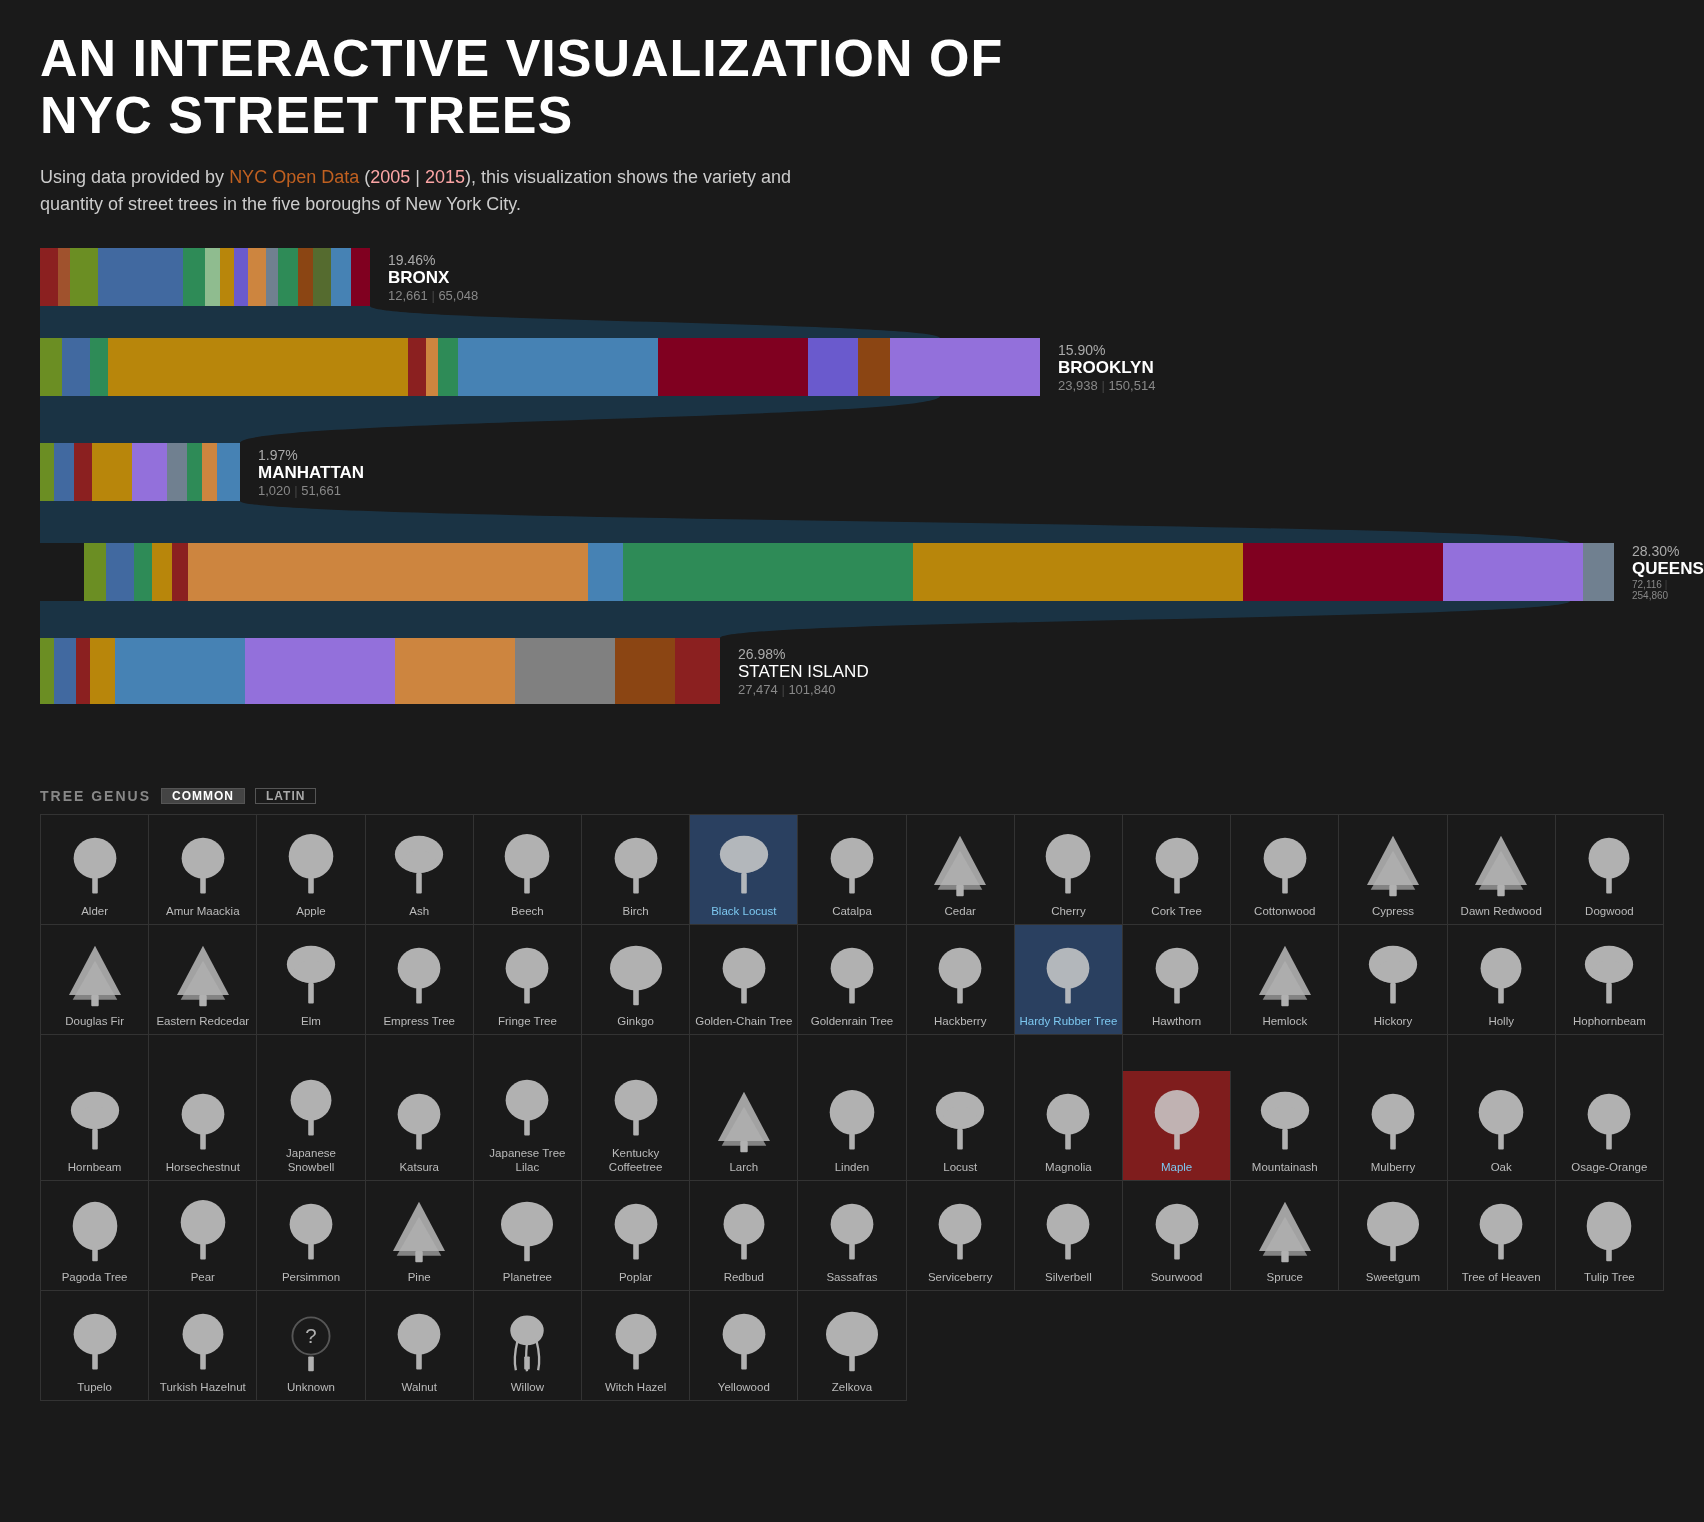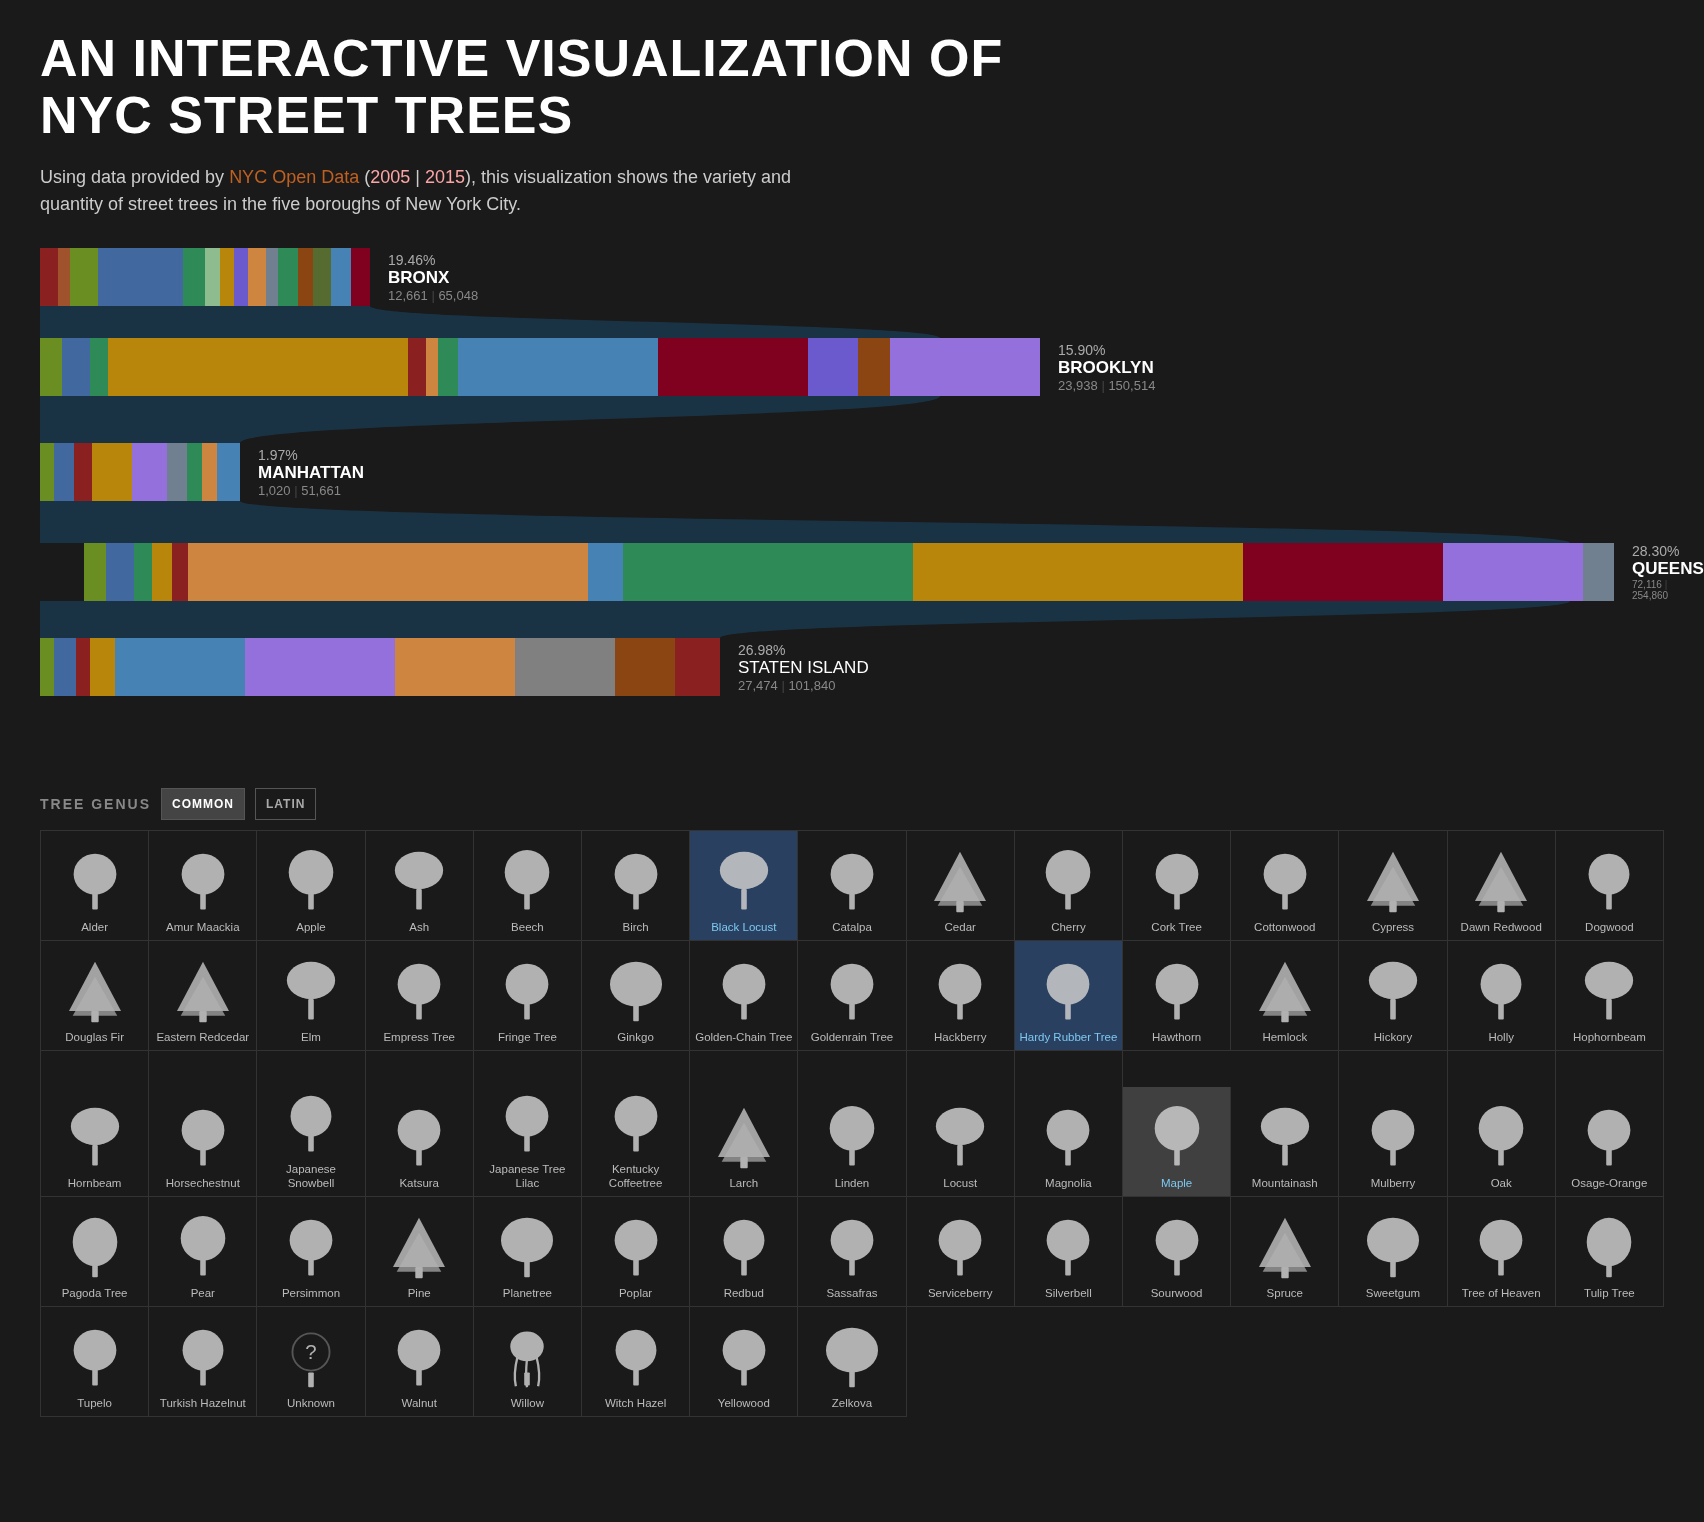--- a/index.html
+++ b/index.html
@@ -215,7 +215,7 @@
       <div style="font-size:10px;color:#888;">72,116 <span style="color:#444;">|</span> 254,860</div>
     </div>
         </div>
-        <div style="position: absolute; top: 390px; left: 0px; display: flex; align-items: center; height: 58px;">
+        <div style="position: absolute; top: 390px; left: 0px; display: flex; align-items: center; height: 66px;">
           <div style="display: flex; height: 100%;">
             <div style="width: 14px; height: 100%; background: rgb(107, 142, 35); flex-shrink: 0;"></div>
             <div style="width: 22px; height: 100%; background: rgb(65, 105, 160); flex-shrink: 0;"></div>

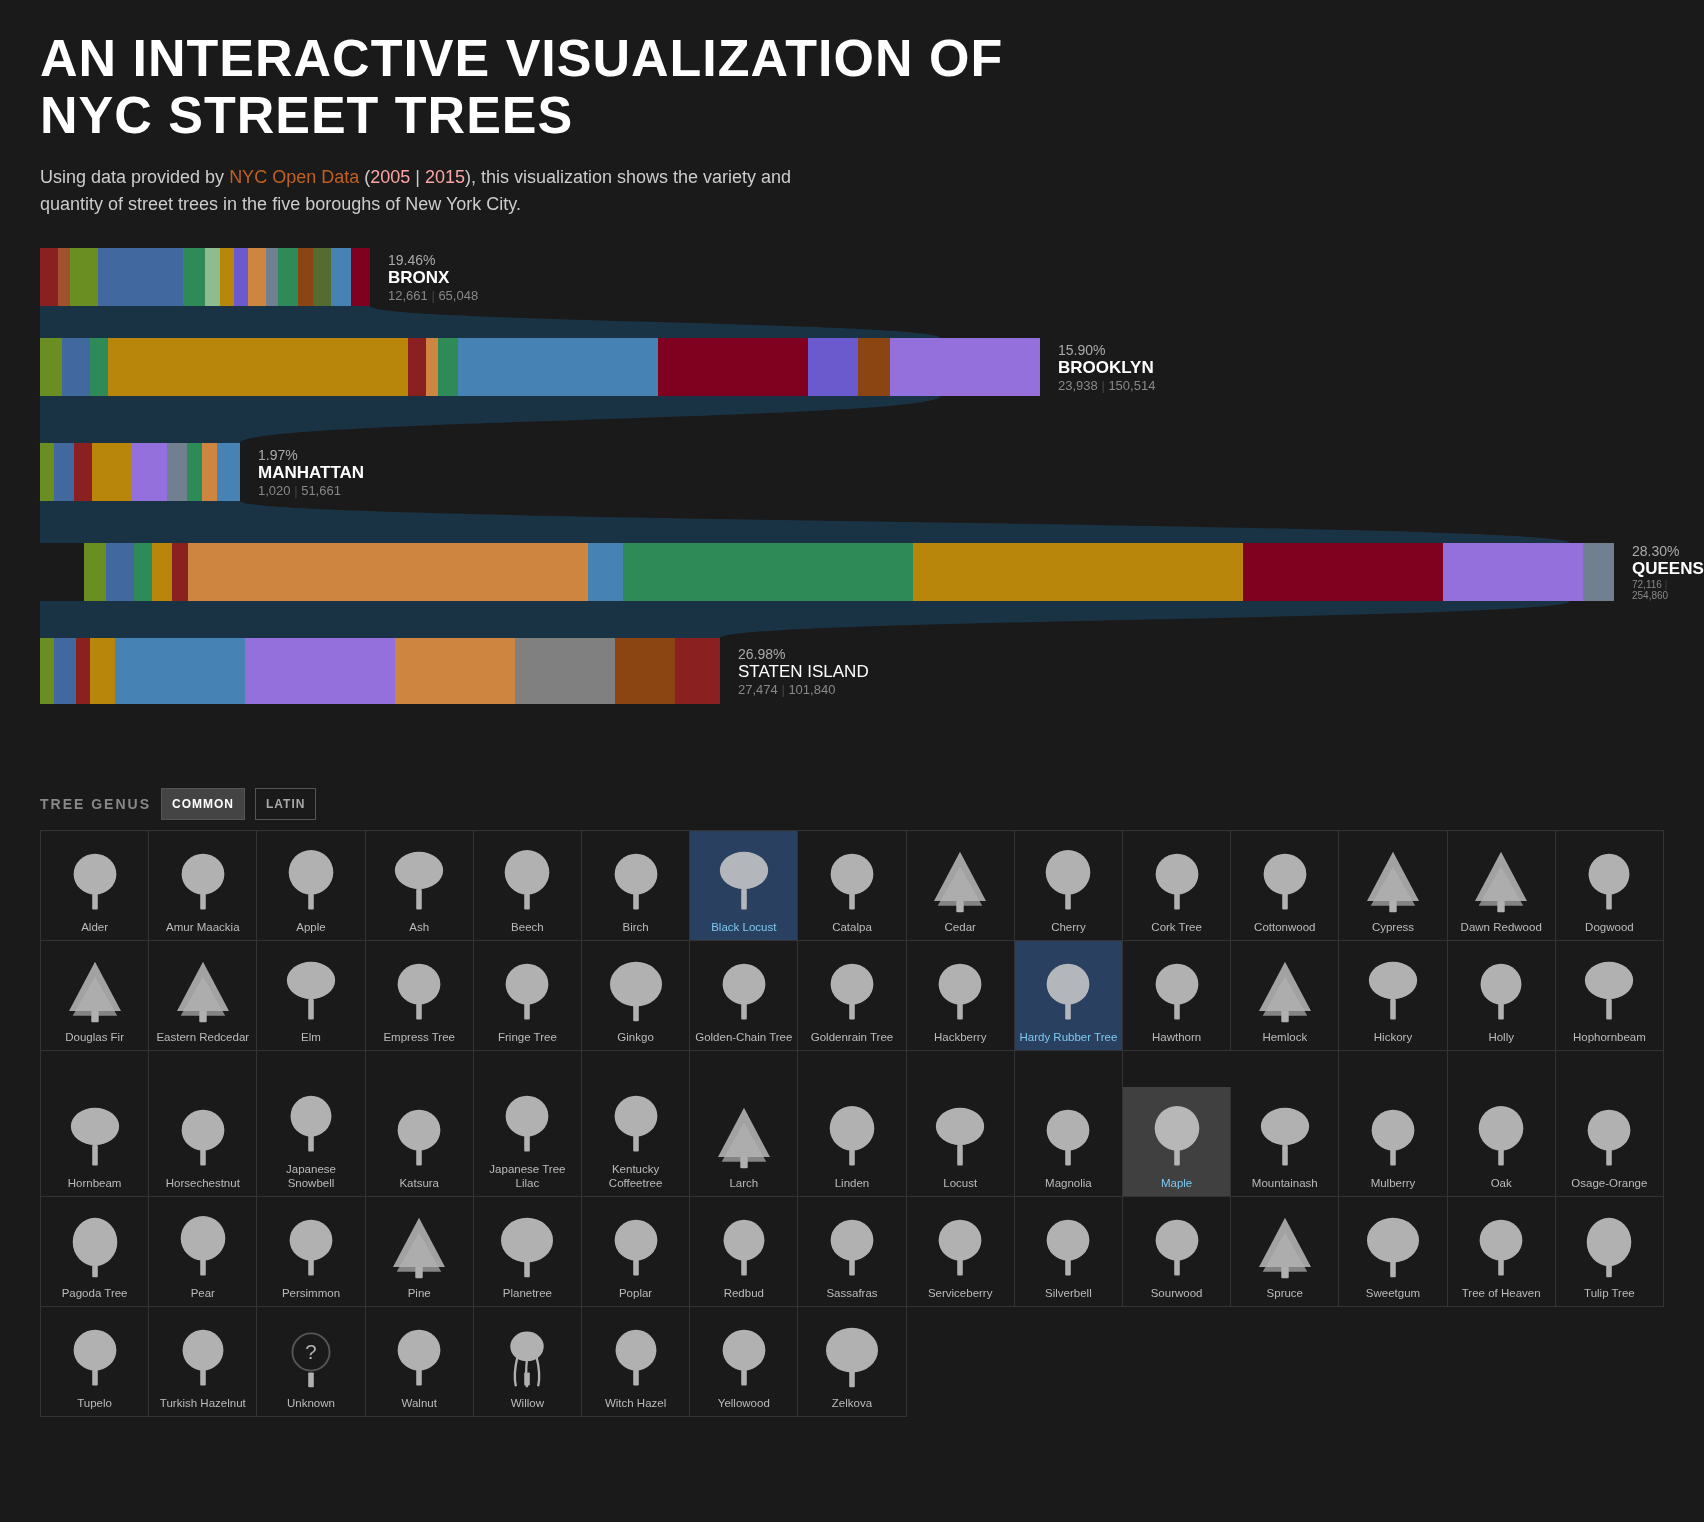--- a/index.html
+++ b/index.html
@@ -46,7 +46,7 @@
       letter-spacing: 2px;
     }
     .tab-btn {
-      padding: 8px 10px;
+      padding: 0 10px;
       font-size: 12px;
       font-weight: 700;
       border: 1px solid #555;

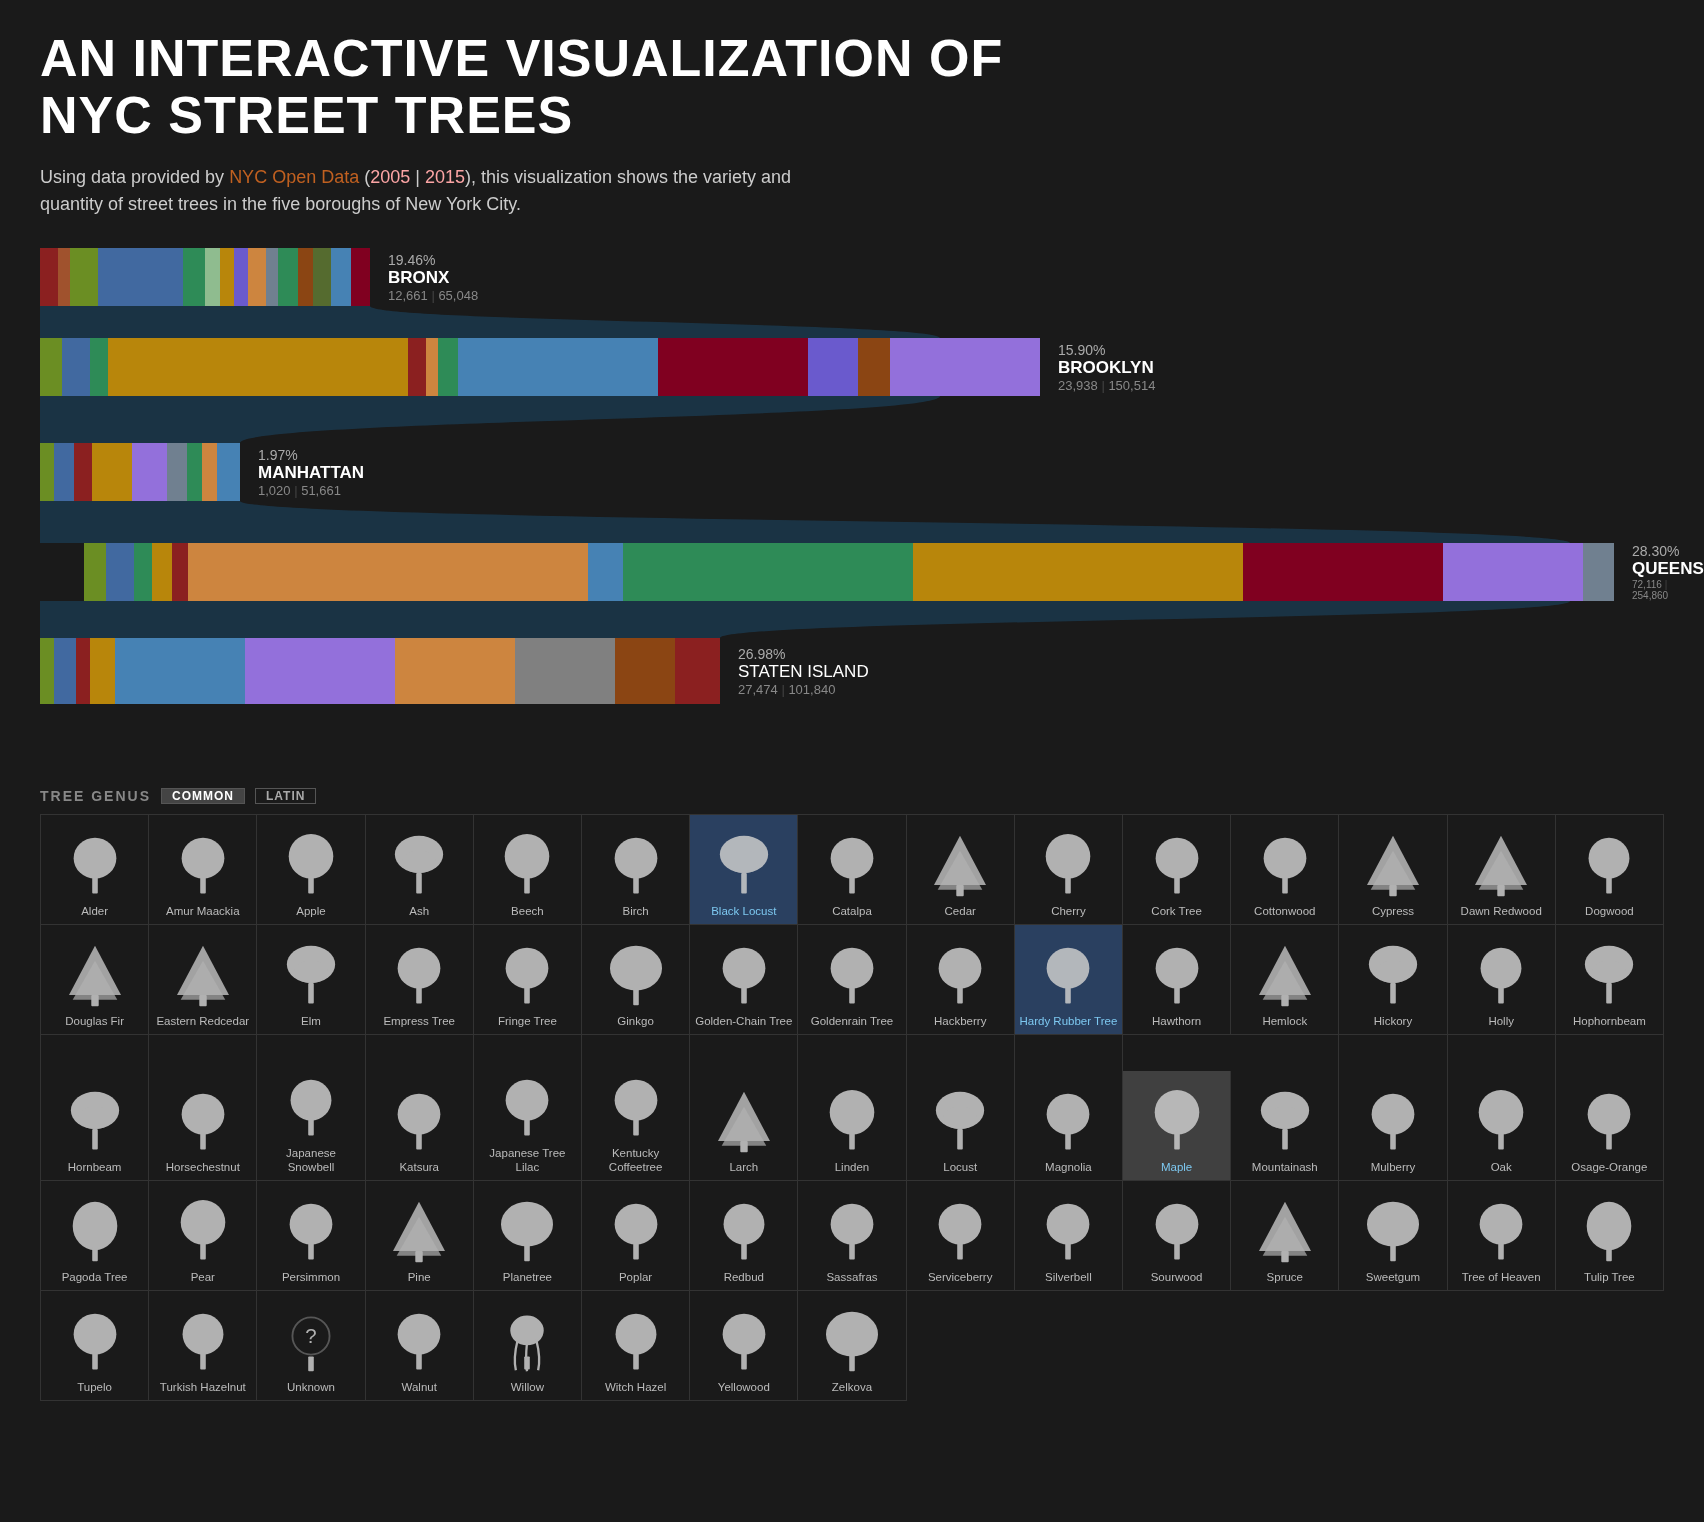--- a/index.html
+++ b/index.html
@@ -80,7 +80,7 @@
       position: relative;
     }
     .tree-cell.highlighted { background: #2a4060; }
-    .tree-cell.selected { background: #404040; margin-top: 36px; }
+    .tree-cell.selected { background: #7f1d1d; margin-top: 36px; }
     .tree-icon {
       width: 60px;
       height: 65px;

